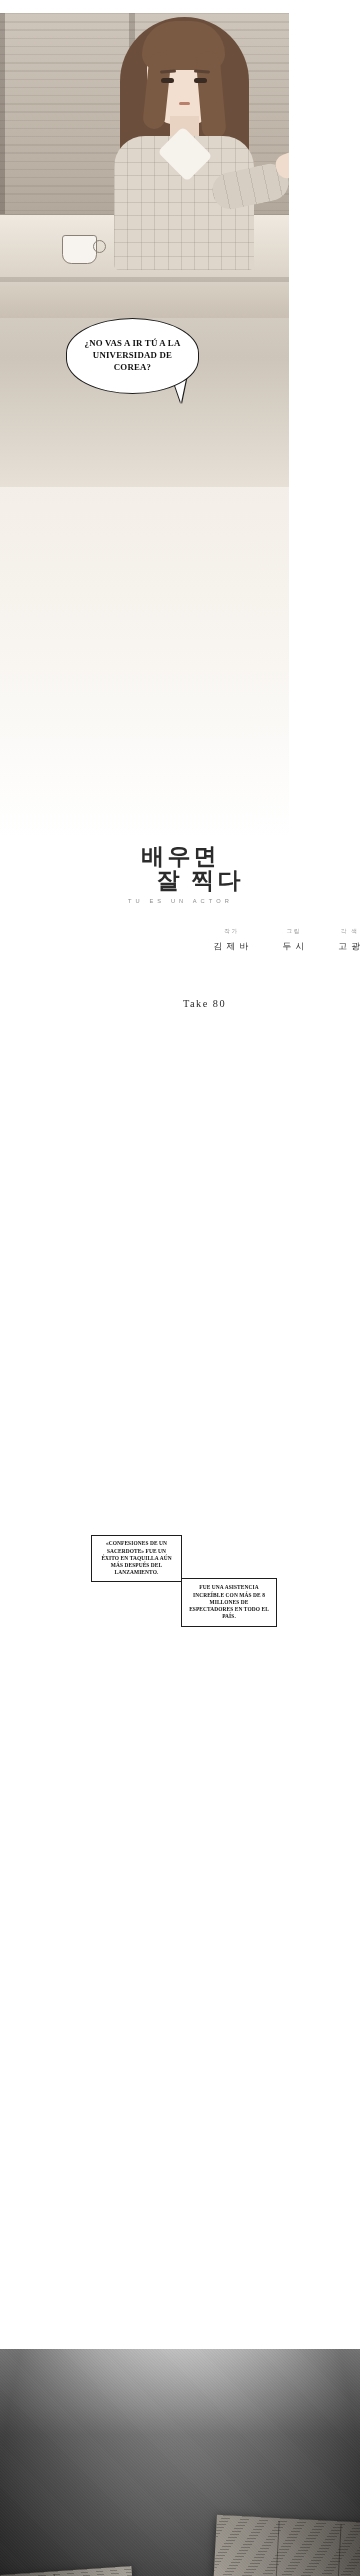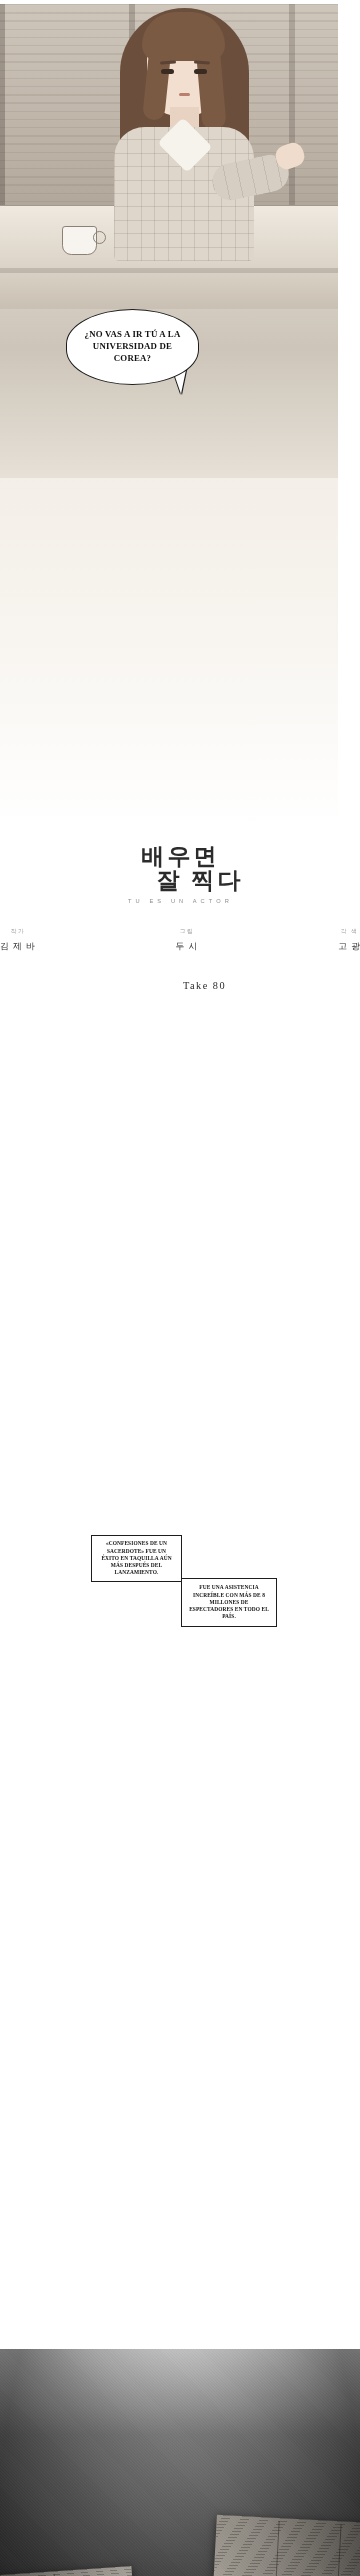--- a/index.html
+++ b/index.html
@@ -22,8 +22,8 @@
   
   .panel1 {
     position: absolute;
-    left: 0; top: 4px;
-    width: 338px; height: 824px;
+    left: 0; top: 13px;
+    width: 289px; height: 824px;
     background: linear-gradient(180deg, #e8e2da 0%, #efe9e1 35%, #f6f2ec 70%, #ffffff 100%);
     overflow: hidden;
   }

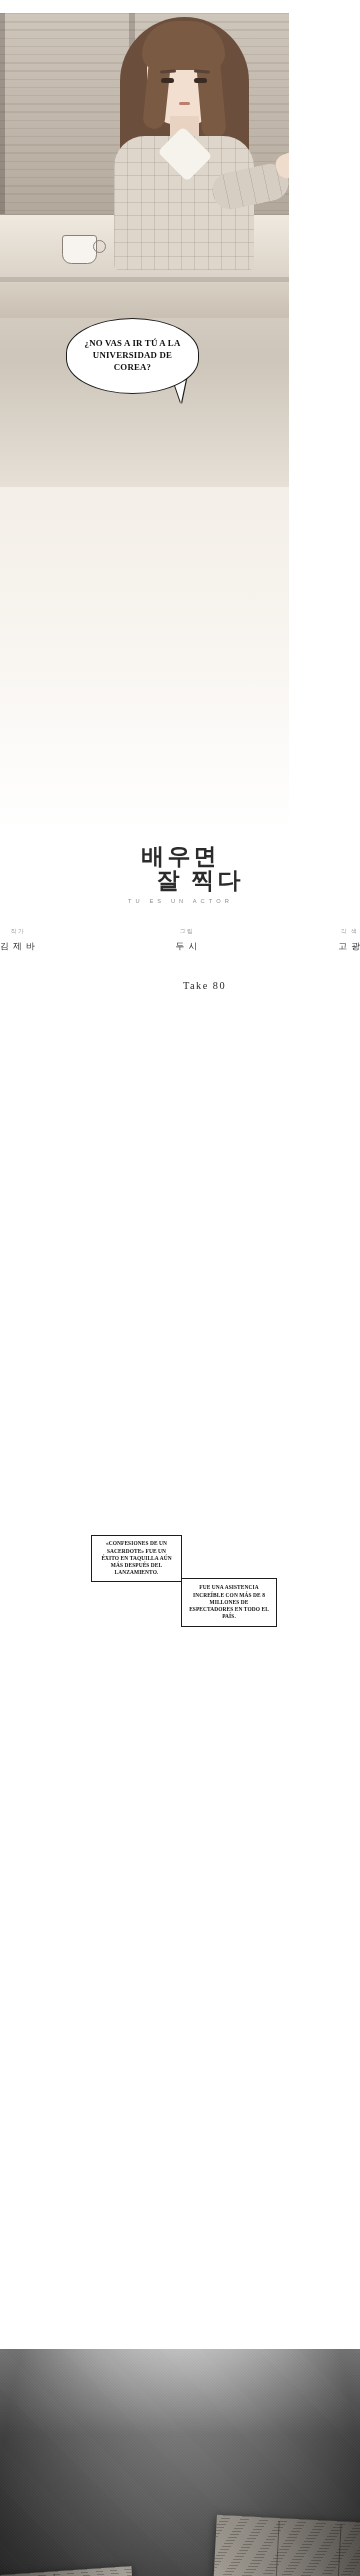--- a/index.html
+++ b/index.html
@@ -246,7 +246,8 @@
   .credits {
     margin-top: 24px;
     display: flex;
-    justify-content: space-between;
+    justify-content: flex-end;
+    gap: 33px;
   }
   .credit {
     text-align: center;

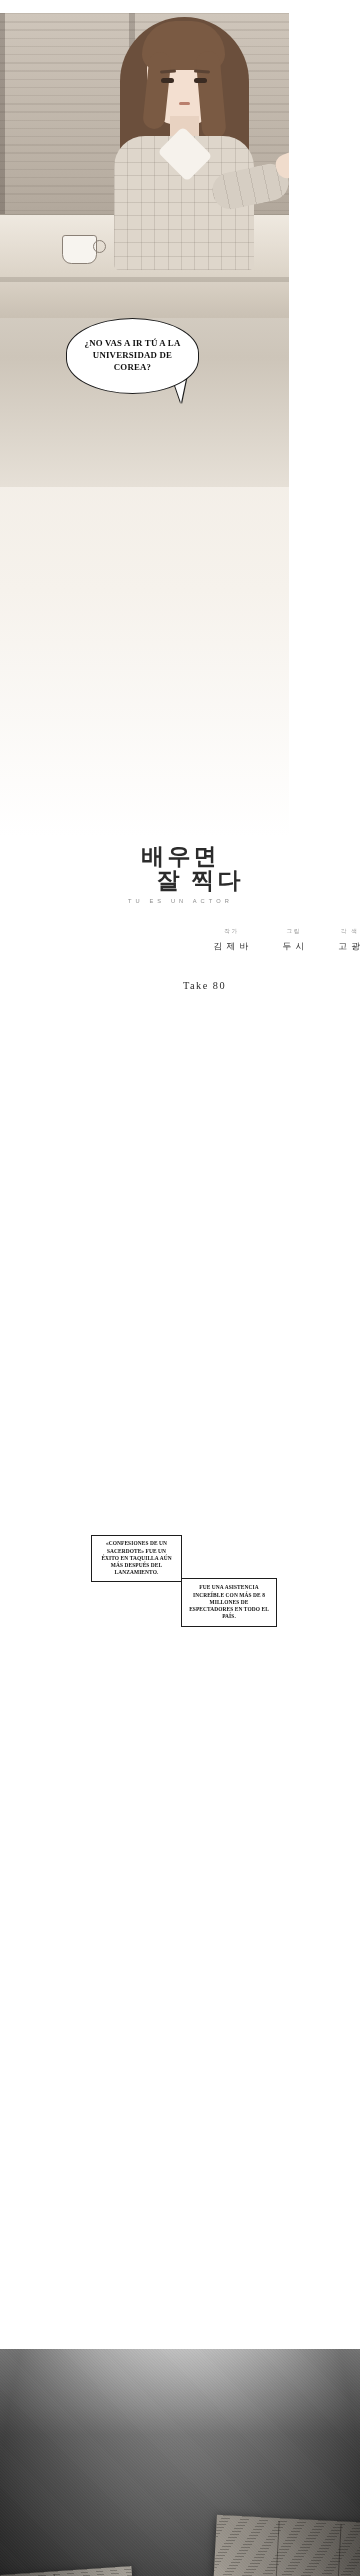--- a/index.html
+++ b/index.html
@@ -265,7 +265,7 @@
     color: #2b2b2b;
   }
   .take {
-    margin-top: 27px;
+    margin-top: 45px;
     font-family: "Liberation Serif", serif;
     font-size: 10.3px;
     letter-spacing: 1.5px;

